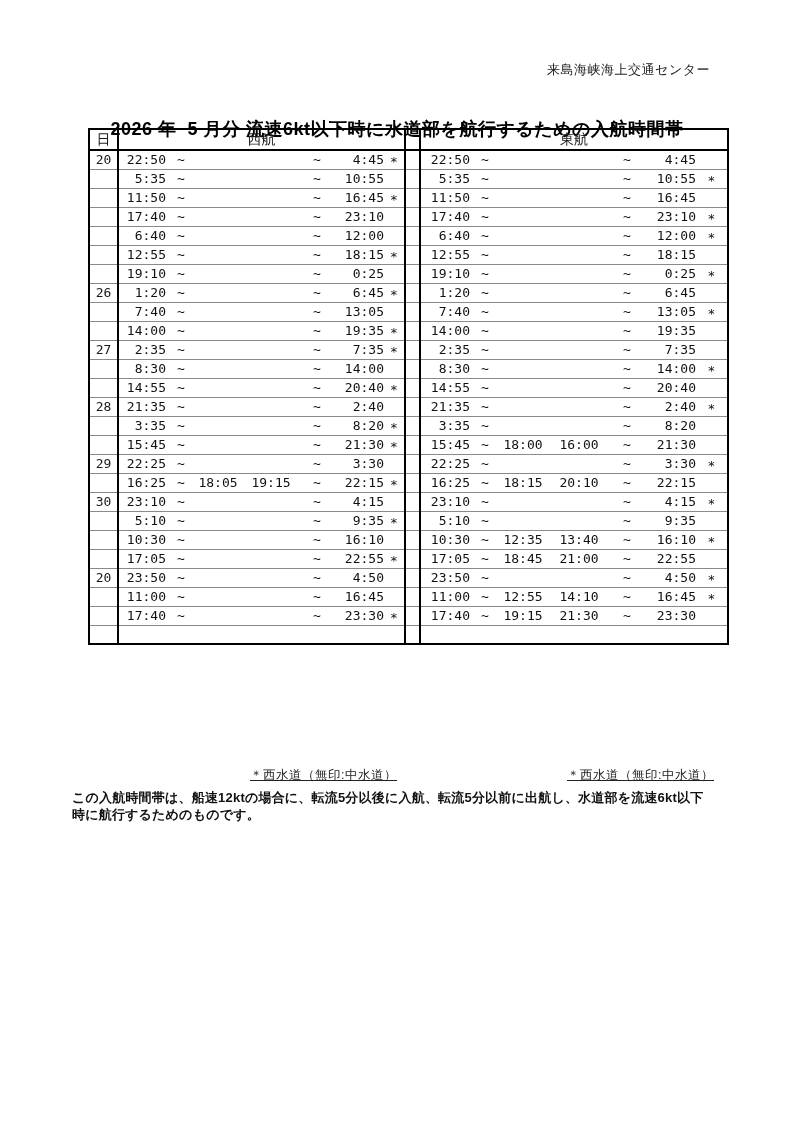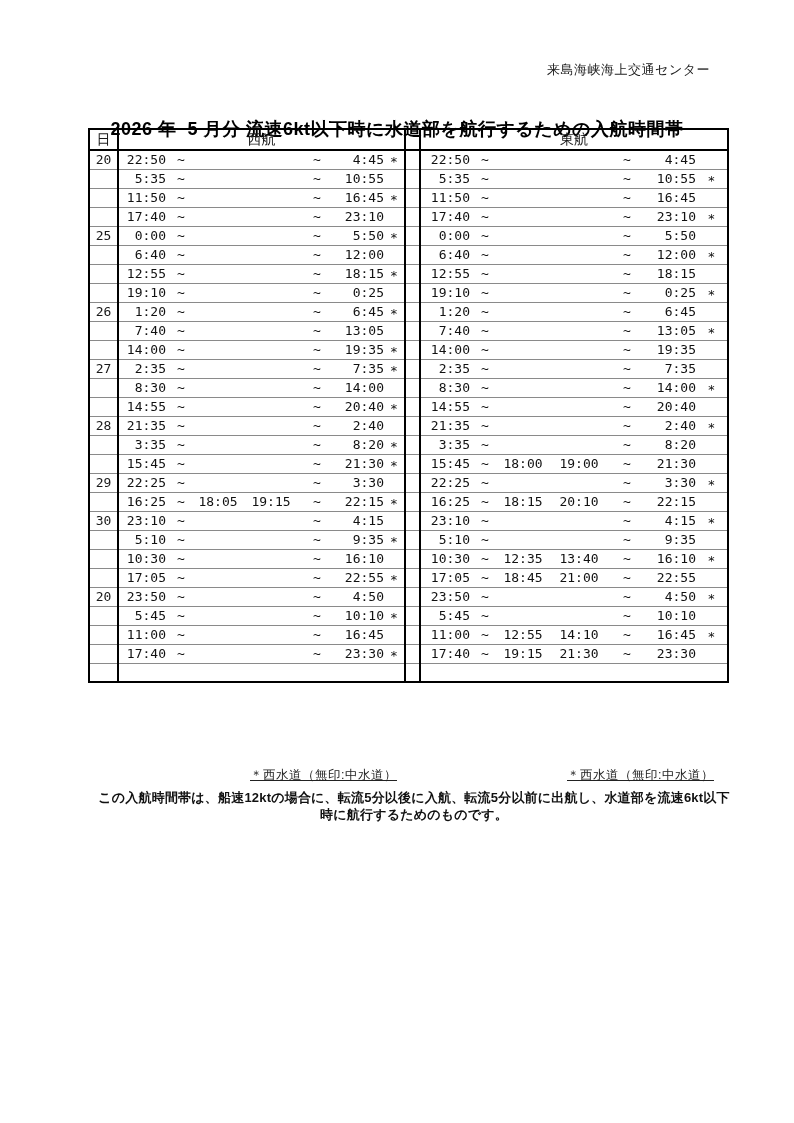--- a/index.html
+++ b/index.html
@@ -173,24 +173,6 @@
             <td class="num star"><span>*</span></td>
           </tr>
           <tr>
-            <td class="day">25</td>
-            <td class="num r">0:00</td>
-            <td class="num c tilde">~</td>
-            <td class="num c"></td>
-            <td class="num c"></td>
-            <td class="num c tilde">~</td>
-            <td class="num r">5:50</td>
-            <td class="num star"><span>*</span></td>
-            <td class="gapc"></td>
-            <td class="num r">0:00</td>
-            <td class="num c tilde">~</td>
-            <td class="num c"></td>
-            <td class="num c"></td>
-            <td class="num c tilde">~</td>
-            <td class="num r">5:50</td>
-            <td class="num star"></td>
-          </tr>
-          <tr>
             <td class="day"></td>
             <td class="num r">6:40</td>
             <td class="num c tilde">~</td>

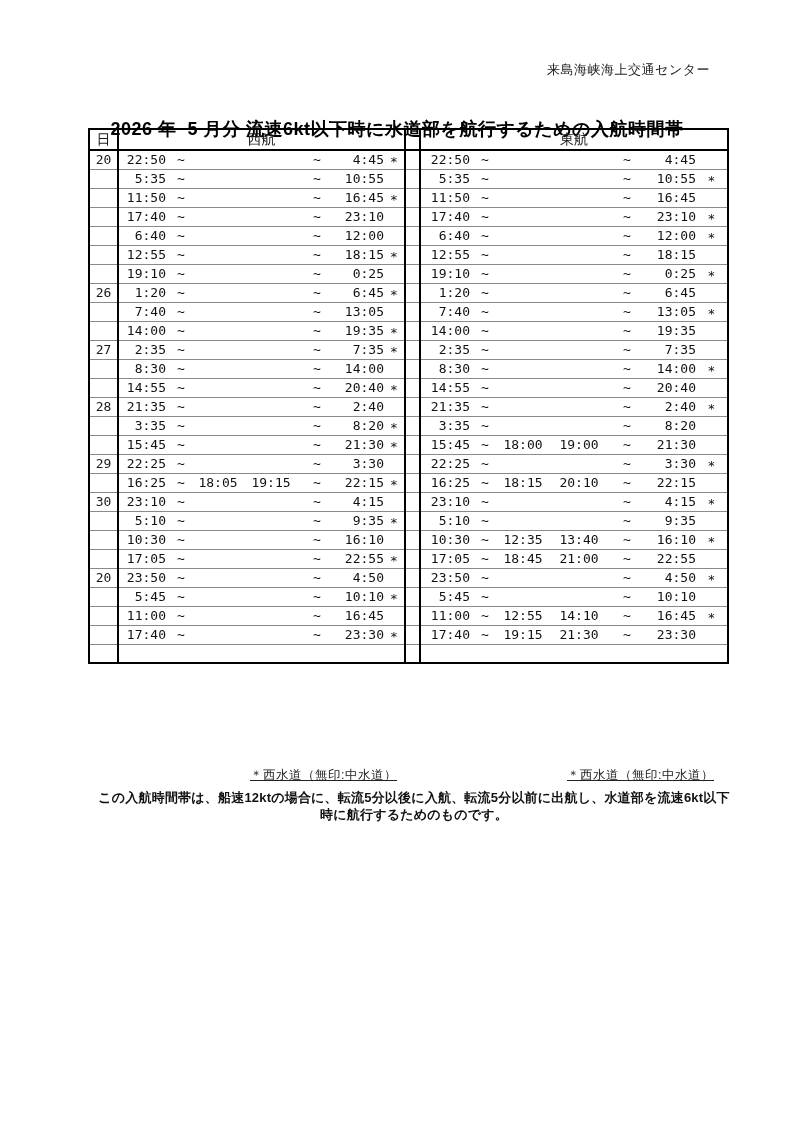--- a/index.html
+++ b/index.html
@@ -383,7 +383,7 @@
             <td class="num r">15:45</td>
             <td class="num c tilde">~</td>
             <td class="num c">18:00</td>
-            <td class="num c">19:00</td>
+            <td class="num c">16:00</td>
             <td class="num c tilde">~</td>
             <td class="num r">21:30</td>
             <td class="num star"></td>

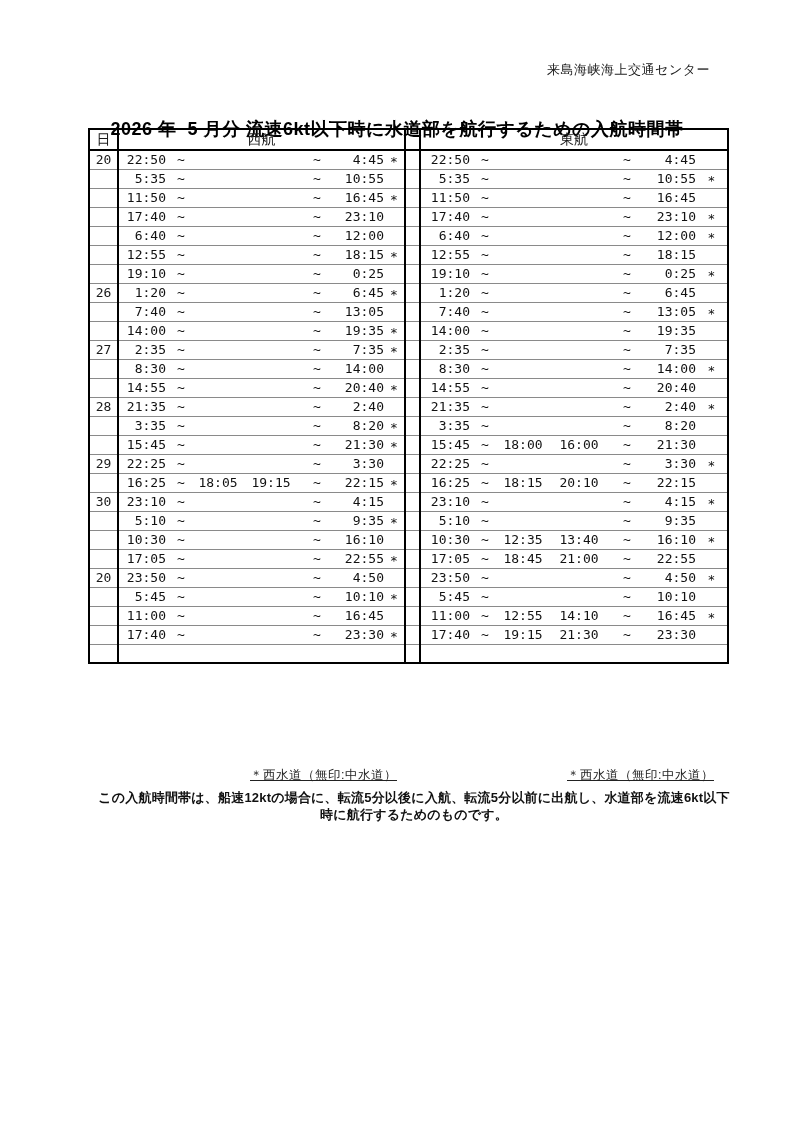--- a/index.html
+++ b/index.html
@@ -516,24 +516,6 @@
           </tr>
           <tr>
             <td class="day"></td>
-            <td class="num r">5:45</td>
-            <td class="num c tilde">~</td>
-            <td class="num c"></td>
-            <td class="num c"></td>
-            <td class="num c tilde">~</td>
-            <td class="num r">10:10</td>
-            <td class="num star"><span>*</span></td>
-            <td class="gapc"></td>
-            <td class="num r">5:45</td>
-            <td class="num c tilde">~</td>
-            <td class="num c"></td>
-            <td class="num c"></td>
-            <td class="num c tilde">~</td>
-            <td class="num r">10:10</td>
-            <td class="num star"></td>
-          </tr>
-          <tr>
-            <td class="day"></td>
             <td class="num r">11:00</td>
             <td class="num c tilde">~</td>
             <td class="num c"></td>

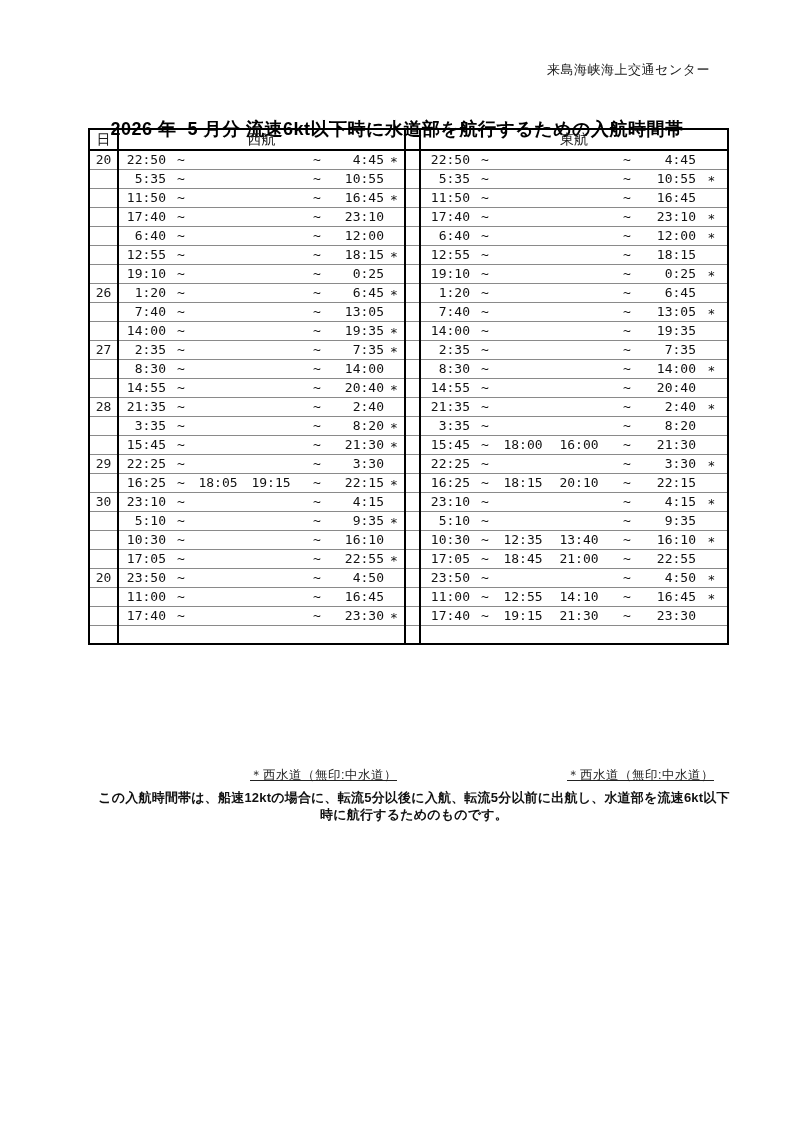--- a/index.html
+++ b/index.html
@@ -57,9 +57,9 @@
   .footnote.west { top: 767px; left: 250px; }
   .footnote.east { top: 767px; left: 567px; }
   .note-text {
-    position: absolute; top: 789px; left: 93px; width: 642px;
+    position: absolute; top: 789px; left: 72px; width: 642px;
     font-size: 13px; font-weight: bold; line-height: 17px;
-    letter-spacing: 0.2px; color: #111; text-align: center;
+    letter-spacing: 0.2px; color: #111;
   }
 </style>
 </head>

